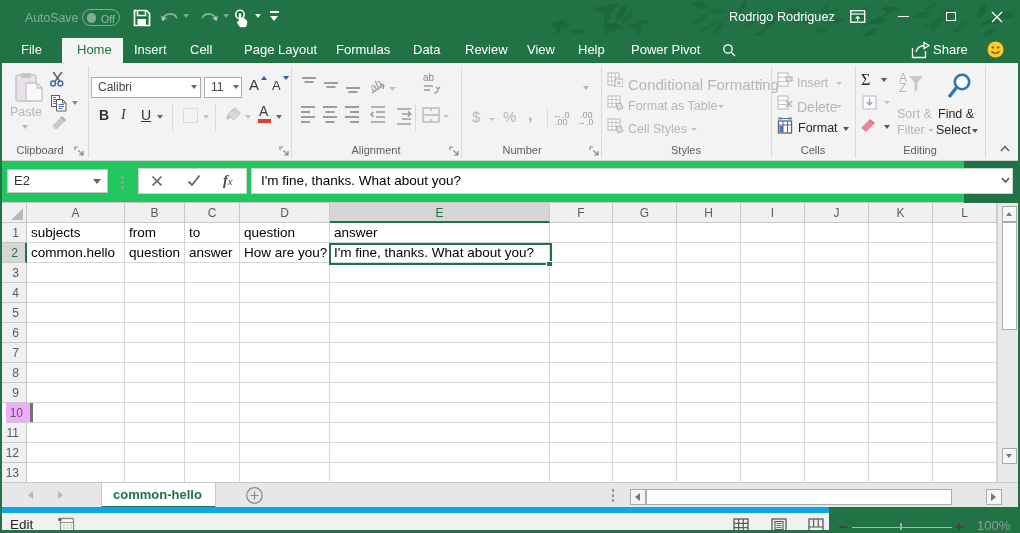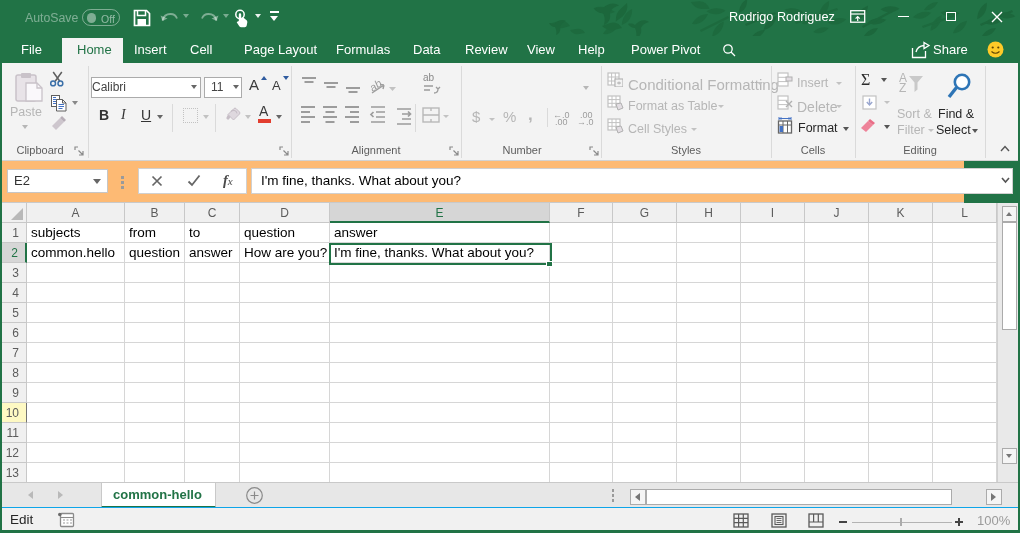--- a/index.html
+++ b/index.html
@@ -188,7 +188,7 @@
     </svg>
 <div class="sep" style="left:88px"></div>
 
-<div class="cmb" style="left:91px;top:14px;width:110px;height:21px;line-height:19px"><span style="">Calibri</span></div>
+<div class="cmb" style="left:91px;top:14px;width:110px;height:21px;line-height:19px"><span style="margin-left:6px">Calibri</span></div>
 <div class="ab" style="left:191px;top:22px;border-left:3.5px solid transparent;border-right:3.5px solid transparent;border-top:4px solid #666"></div>
 <div class="cmb" style="left:204px;top:14px;width:38px;height:21px;line-height:19px"><span style="margin-left:6px">11</span></div>
 <div class="ab" style="left:233px;top:22px;border-left:3.5px solid transparent;border-right:3.5px solid transparent;border-top:4px solid #666"></div>

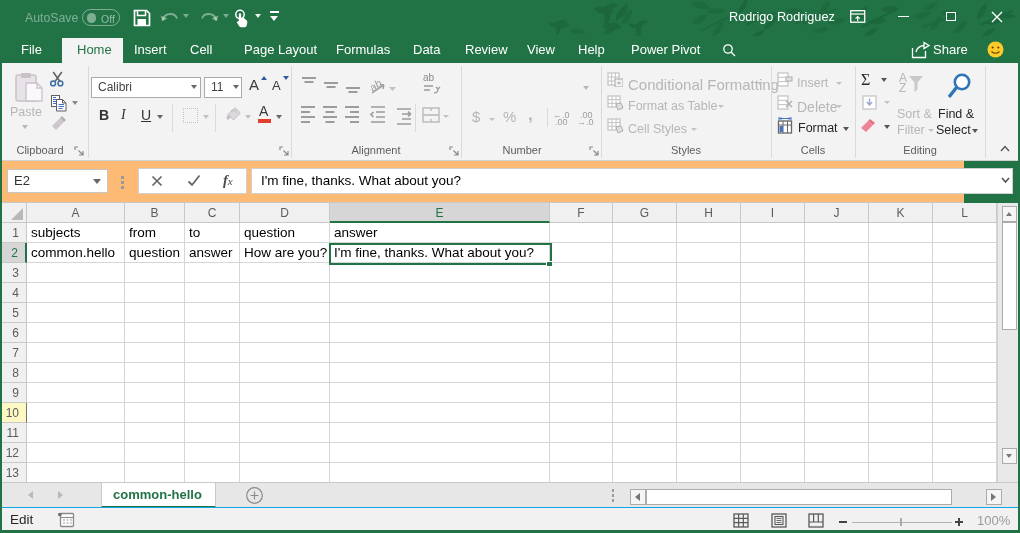--- a/index.html
+++ b/index.html
@@ -358,7 +358,7 @@
     </svg>
 </div>
 
-<div class="ab" id="fbar" style="left:0;top:161px;width:964px;height:42px;background:#fdba74;border-bottom:1px solid #c9c9c9">
+<div class="ab" id="fbar" style="left:0;top:161px;width:964px;height:42px;background:#22c55e;border-bottom:1px solid #c9c9c9">
 <div class="ab" style="left:7px;top:8px;width:101px;height:24px;background:#fff;border:1px solid #c6c6c6"></div>
 <div class="ab" style="left:14px;top:12px;font-size:13px;color:#333">E2</div>
 <div class="ab" style="left:93px;top:18px;border-left:4.5px solid transparent;border-right:4.5px solid transparent;border-top:5px solid #666"></div>

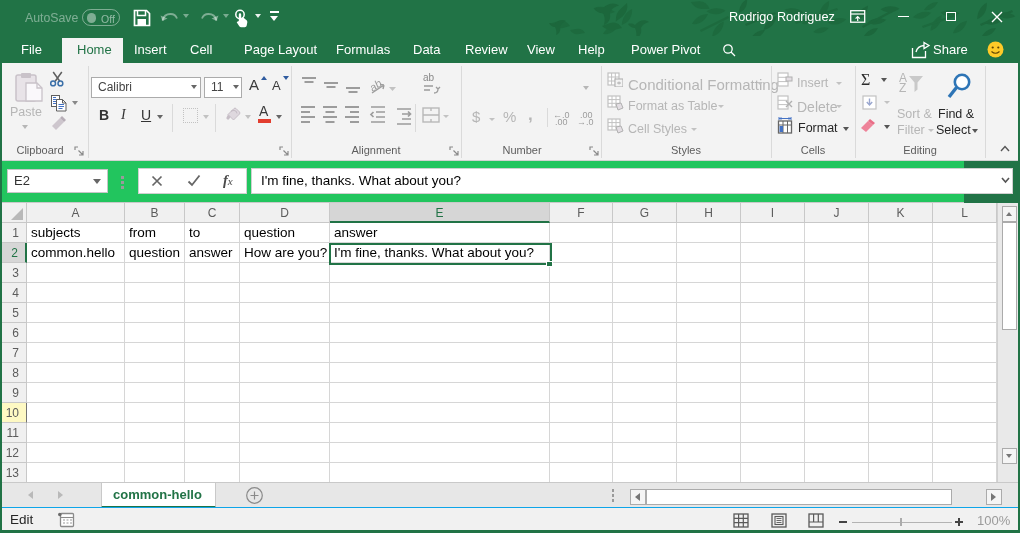--- a/index.html
+++ b/index.html
@@ -405,7 +405,7 @@
 <div class="rn" style="left:0;top:140px;width:27px;height:20px;background:#f0f0f0;border-right:1px solid #c8c8c8;border-bottom:1px solid #c8c8c8;padding-right:7px">7</div>
 <div class="rn" style="left:0;top:160px;width:27px;height:20px;background:#f0f0f0;border-right:1px solid #c8c8c8;border-bottom:1px solid #c8c8c8;padding-right:7px">8</div>
 <div class="rn" style="left:0;top:180px;width:27px;height:20px;background:#f0f0f0;border-right:1px solid #c8c8c8;border-bottom:1px solid #c8c8c8;padding-right:7px">9</div>
-<div class="rn" style="left:0;top:200px;width:27px;height:20px;background:#fef9c3;border-right:1px solid #737373;border-bottom:1px solid #c8c8c8;padding-right:7px">10</div>
+<div class="rn" style="left:6px;top:200px;width:27px;height:20px;background:#f0abfc;border-right:3px solid #737373;border-bottom:1px solid #c8c8c8;padding-right:7px">10</div>
 <div class="rn" style="left:0;top:220px;width:27px;height:20px;background:#f0f0f0;border-right:1px solid #c8c8c8;border-bottom:1px solid #c8c8c8;padding-right:7px">11</div>
 <div class="rn" style="left:0;top:240px;width:27px;height:20px;background:#f0f0f0;border-right:1px solid #c8c8c8;border-bottom:1px solid #c8c8c8;padding-right:7px">12</div>
 <div class="rn" style="left:0;top:260px;width:27px;height:20px;background:#f0f0f0;border-right:1px solid #c8c8c8;border-bottom:1px solid #c8c8c8;padding-right:7px">13</div>

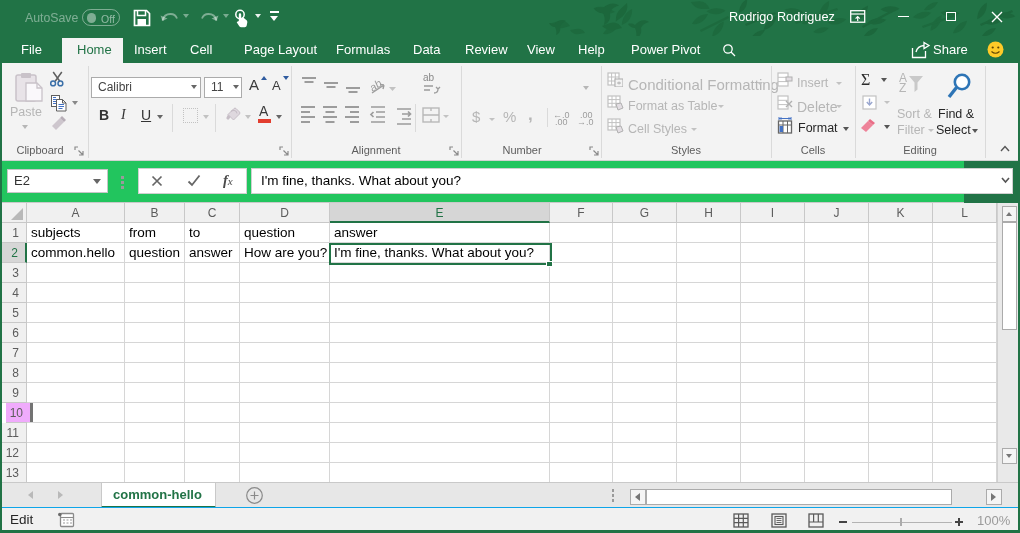--- a/index.html
+++ b/index.html
@@ -475,7 +475,7 @@
 <div class="ab" style="left:991px;top:10px;border-top:4px solid transparent;border-bottom:4px solid transparent;border-left:5px solid #777"></div>
 </div>
 
-<div class="ab" id="statusbar" style="left:0;top:507px;width:1020px;height:23px;background:#f1f1f1;border-top:1px solid #0ea5e9">
+<div class="ab" id="statusbar" style="left:0;top:507px;width:829px;height:23px;background:#f1f1f1;border-top:6px solid #0ea5e9">
 <div class="ab" style="left:10px;top:4px;font-size:13.5px;color:#262626">Edit</div>
 <svg class="ab" style="left:58px;top:4px" width="17" height="16" viewBox="0 0 17 16">
       <rect x="2.5" y="1.5" width="13" height="13" rx="1" stroke="#8a8a8a" stroke-width="1.3" fill="#fff"></rect>

